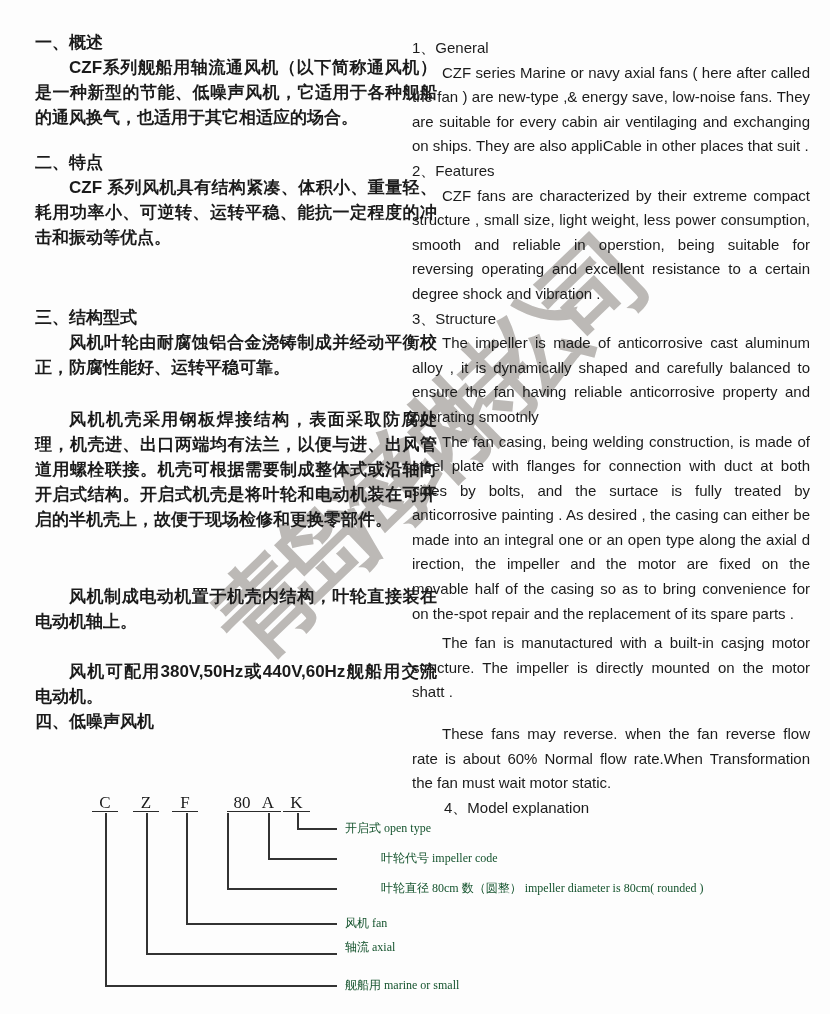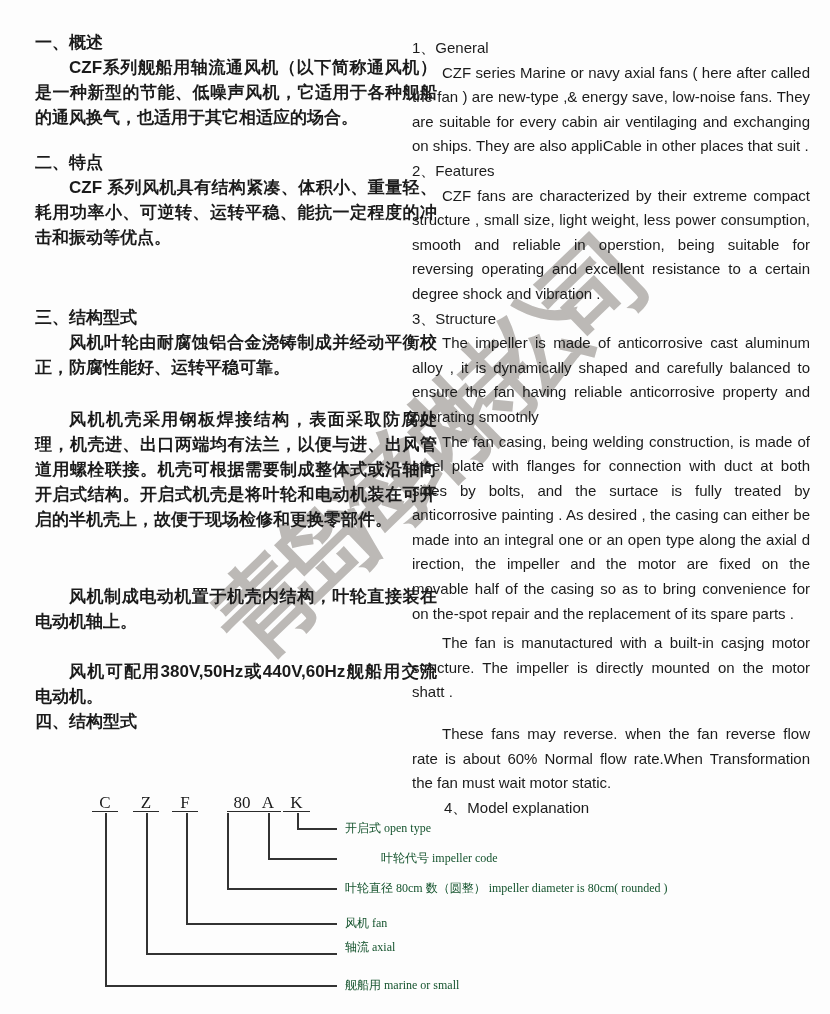--- a/index.html
+++ b/index.html
@@ -116,7 +116,7 @@
     <p class="p mt27">风机机壳采用钢板焊接结构，表面采取防腐处理，机壳进、出口两端均有法兰，以便与进、出风管道用螺栓联接。机壳可根据需要制成整体式或沿轴向开启式结构。开启式机壳是将叶轮和电动机装在可开启的半机壳上，故便于现场检修和更换零部件。</p>
     <p class="p mt52">风机制成电动机置于机壳内结构，叶轮直接装在电动机轴上。</p>
     <p class="p mt25">风机可配用380V,50Hz或440V,60Hz舰船用交流电动机。</p>
-    <div class="h">四、结构型式</div>
+    <div class="h">四、低噪声风机</div>
   </div>
 
   <div class="col col-right">

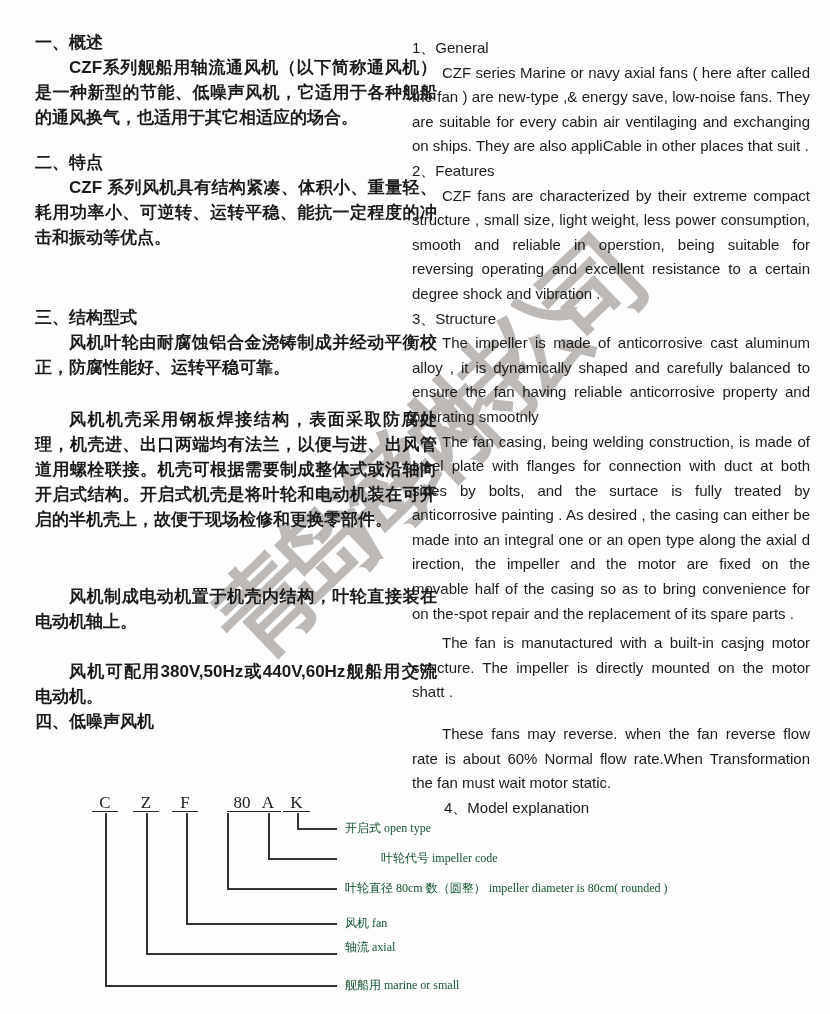--- a/index.html
+++ b/index.html
@@ -157,7 +157,7 @@
 
     <div class="dlabel" style="top:32px;">开启式 open type</div>
     <div class="dlabel" style="top:62px;padding-left:36px;">叶轮代号 impeller code</div>
-    <div class="dlabel" style="top:92px;">叶轮直径 80cm 数（圆整） impeller diameter is 80cm( rounded )</div>
+    <div class="dlabel" style="top:92px;margin-left:36px;">叶轮直径 80cm 数（圆整） impeller diameter is 80cm( rounded )</div>
     <div class="dlabel" style="top:127px;">风机 fan</div>
     <div class="dlabel" style="top:151px;">轴流 axial</div>
     <div class="dlabel" style="top:189px;">舰船用 marine or small</div>

